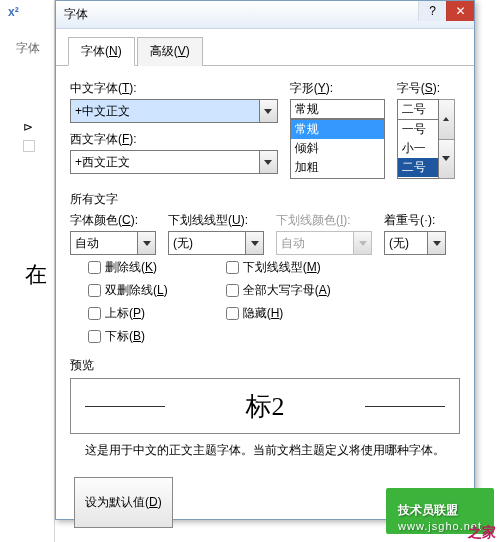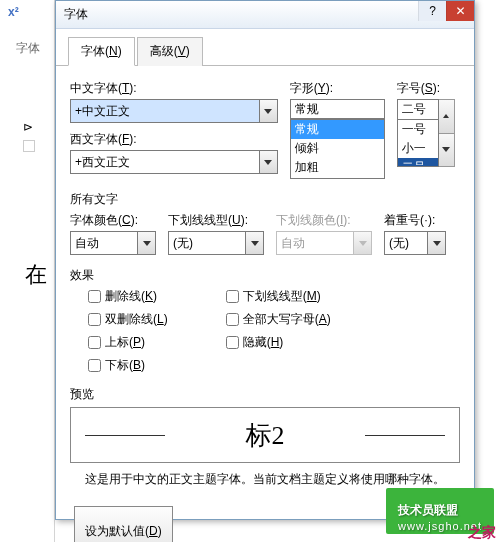--- a/index.html
+++ b/index.html
@@ -127,7 +127,7 @@
         <div class="sizebox">
           <div class="col">
             <div class="input">二号</div>
-            <div class="listbox" style="height:48px;width:42px">
+            <div class="listbox" style="height:60px;width:42px">
               <div class="item">一号</div>
               <div class="item">小一</div>
               <div class="item hot">二号</div>

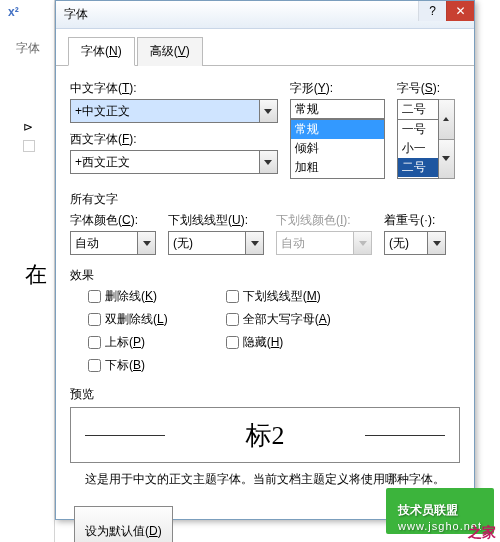--- a/index.html
+++ b/index.html
@@ -187,7 +187,6 @@
       </div>
     </div>
 
-    <div class="section-title">效果</div>
     <div class="checks">
       <div class="colc">
         <label class="chk">

